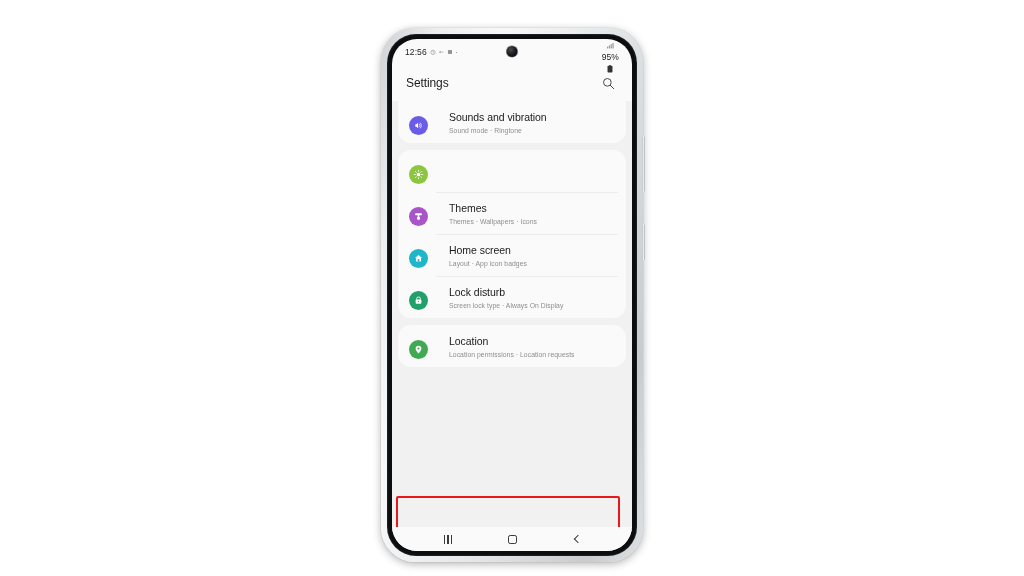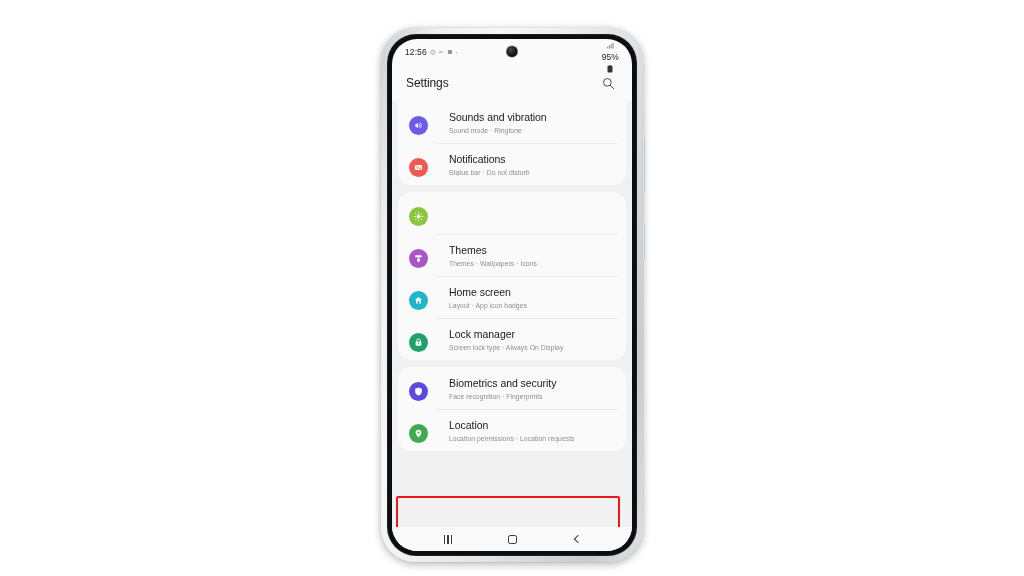--- a/index.html
+++ b/index.html
@@ -217,19 +217,6 @@
                     <span class="row-sub" style="display: block;">Sound mode  ·  Ringtone</span>
                   </span>
                 </div>
-                <div class="row">
-                  <span class="ic" style="background:#ef5b52">
-                    <svg width="11" height="11" viewBox="0 0 20 20">
-                      <rect x="3.4" y="5.4" width="13.2" height="9.2" rx="3" fill="#ffffff"></rect>
-                      <circle cx="8.2" cy="10" r="1.7" fill="none" stroke="#ef5b52" stroke-width="1.2"></circle>
-                      <path d="M11 12.6l3.2-3.6v5z" fill="#ef5b52"></path>
-                    </svg>
-                  </span>
-                  <span class="row-text">
-                    <span class="row-title" style="display: block;">Notifications</span>
-                    <span class="row-sub" style="display: block;">Status bar  ·  Do not disturb</span>
-                  </span>
-                </div>
               </div>
               <div class="card">
                 <div class="row">

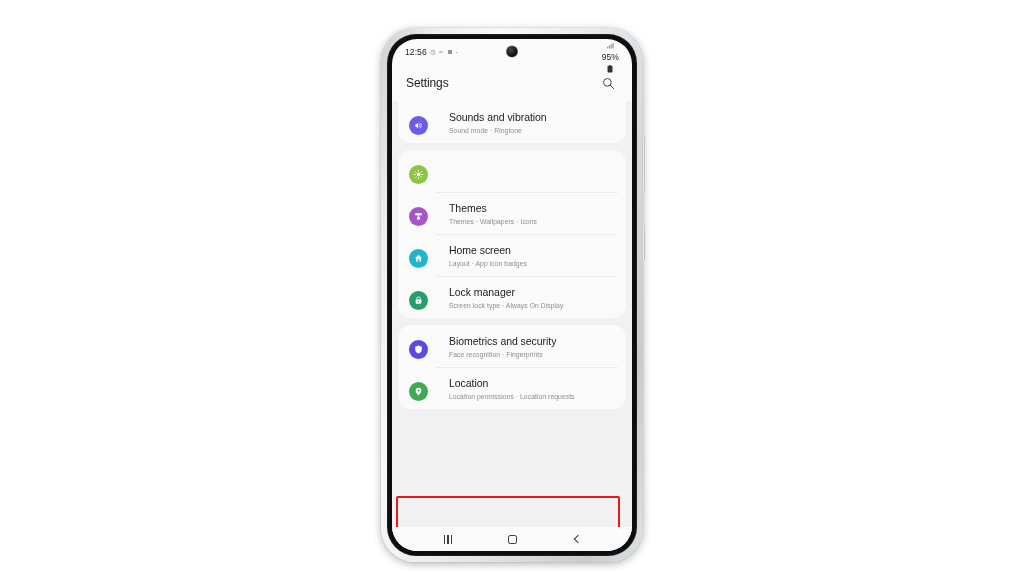--- a/index.html
+++ b/index.html
@@ -263,7 +263,7 @@
                     </svg>
                   </span>
                   <span class="row-text">
-                    <span class="row-title" style="display: block;">Lock manager</span>
+                    <span class="row-title" style="display: block;">Lock disturb</span>
                     <span class="row-sub" style="display: block;">Screen lock type  ·  Always On Display</span>
                   </span>
                 </div>

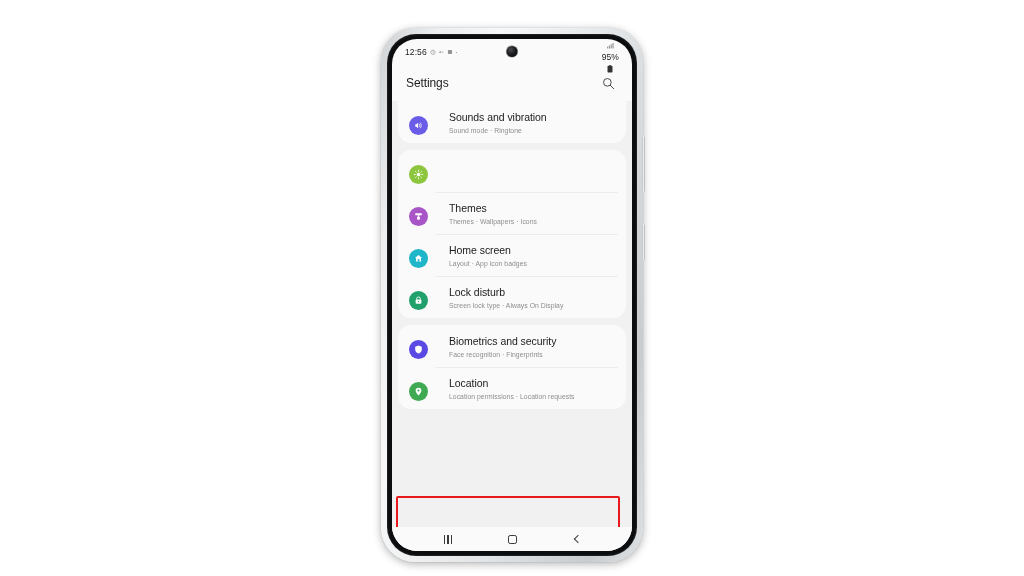--- a/index.html
+++ b/index.html
@@ -270,17 +270,6 @@
               </div>
               <div class="card">
                 <div class="row">
-                  <span class="ic" style="background:#5a4ae3">
-                    <svg width="11" height="11" viewBox="0 0 20 20">
-                      <path d="M10 2.8l6 2.4v5c0 4-2.6 6.3-6 7.2-3.4-.9-6-3.2-6-7.2v-5z" fill="#ffffff"></path>
-                    </svg>
-                  </span>
-                  <span class="row-text">
-                    <span class="row-title" style="display: block;">Biometrics and security</span>
-                    <span class="row-sub" style="display: block;">Face recognition  ·  Fingerprints</span>
-                  </span>
-                </div>
-                <div class="row">
                   <span class="ic" style="background:#3faa52">
                     <svg width="11" height="11" viewBox="0 0 20 20">
                       <path d="M10 3a5.2 5.2 0 0 0-5.2 5.2c0 3.9 5.2 9 5.2 9s5.2-5.1 5.2-9A5.2 5.2 0 0 0 10 3z" fill="#ffffff"></path>

